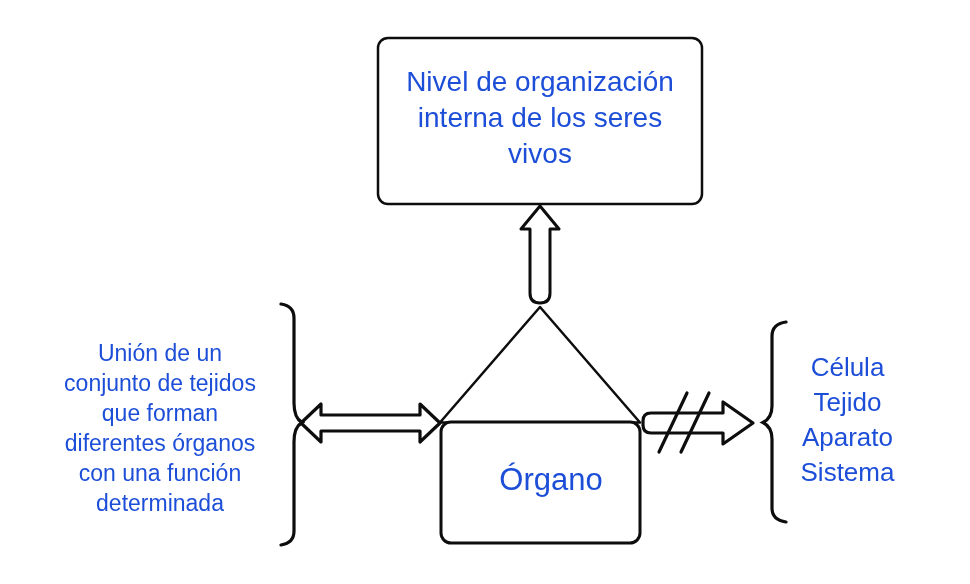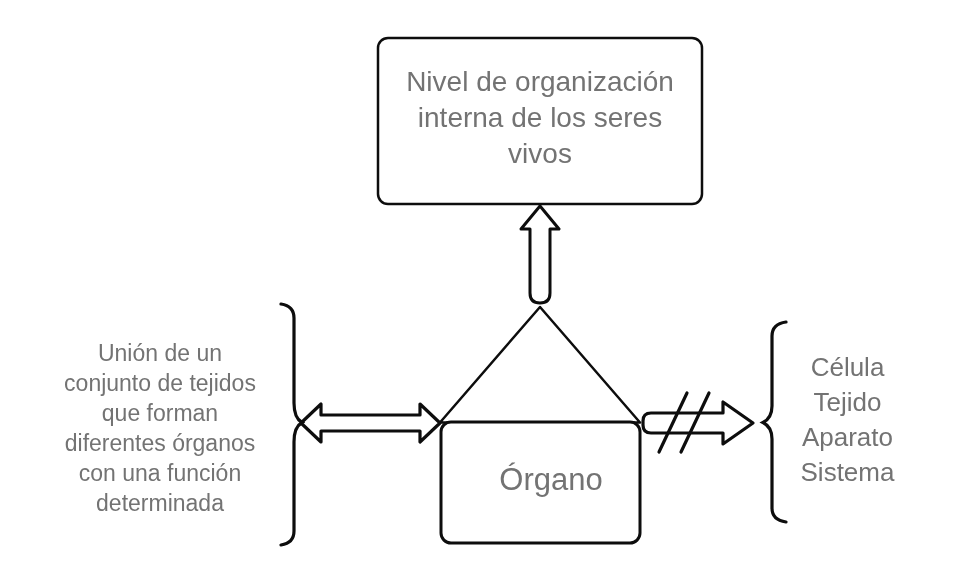--- a/index.html
+++ b/index.html
@@ -24,7 +24,7 @@
   }
   .txt {
     position: absolute;
-    color: #737373;
+    color: #1d4ed8;
     white-space: pre-line;
     text-align: center;
   }

